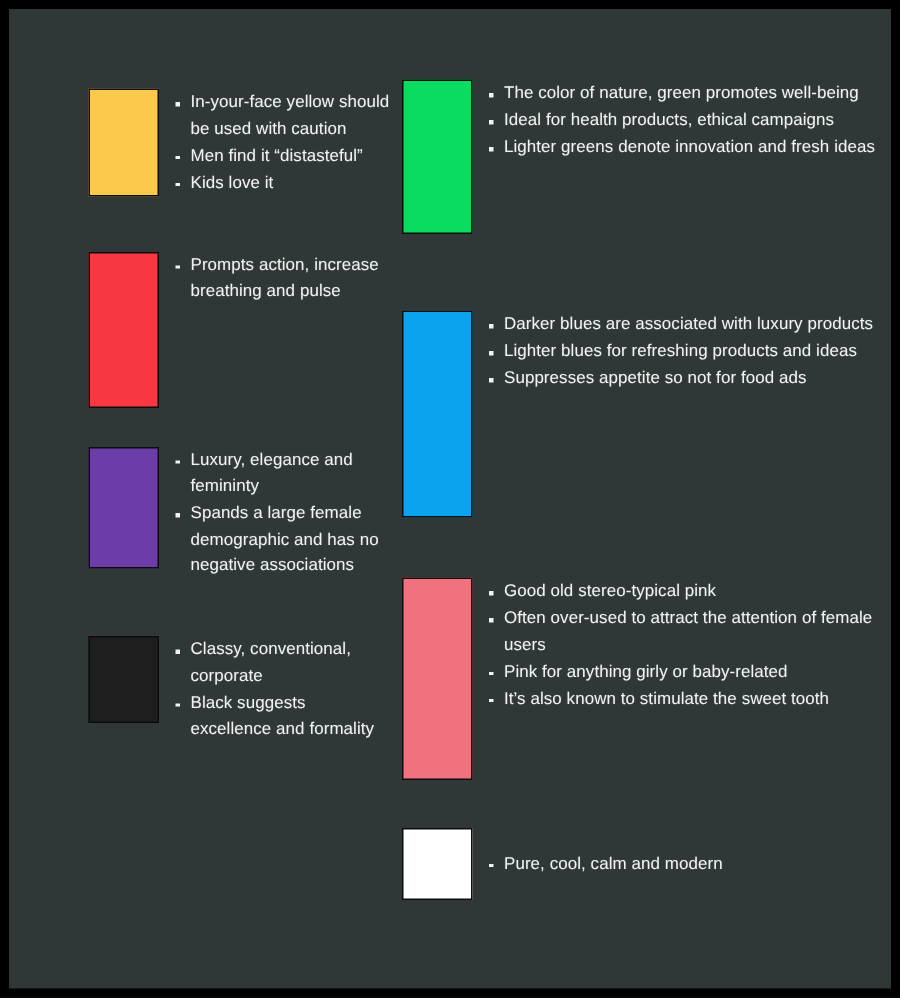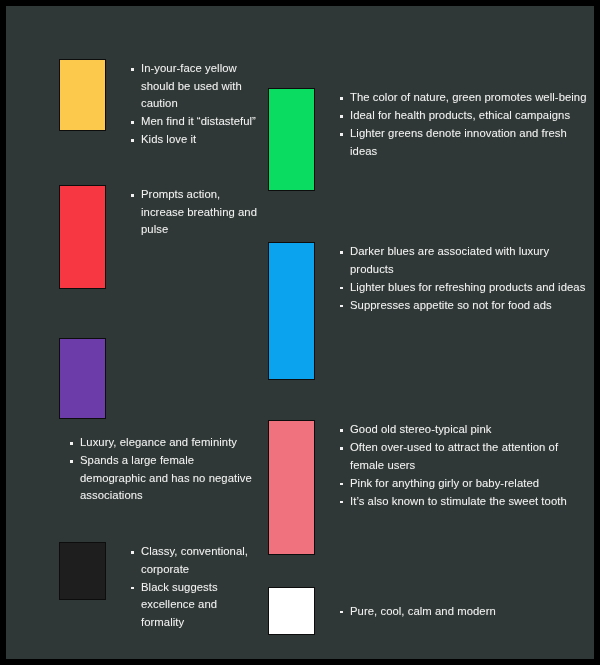--- a/index.html
+++ b/index.html
@@ -60,7 +60,6 @@
     display: flex;
     flex-direction: row;
     align-items: flex-start;
-    gap: 14px;
   }
 
   .swatch {

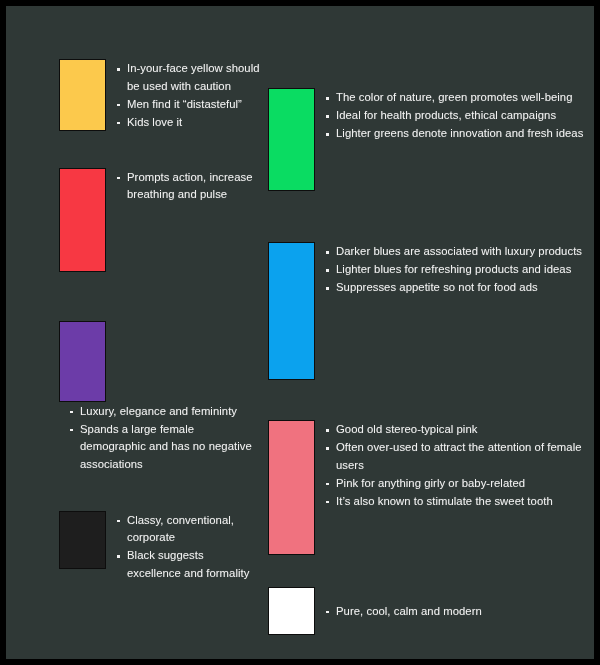--- a/index.html
+++ b/index.html
@@ -53,7 +53,7 @@
   .column-right {
     width: 334px;
     padding-left: 8px;
-    padding-top: 82px;
+    padding-top: 47px;
   }
 
   .entry {

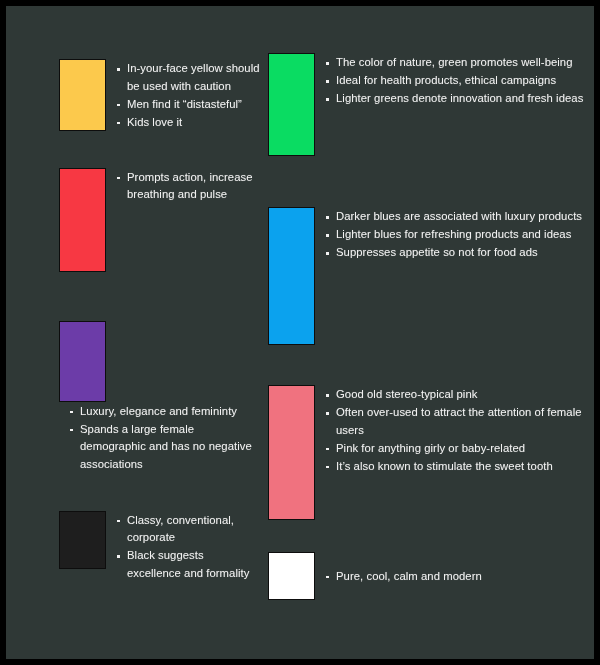--- a/index.html
+++ b/index.html
@@ -124,7 +124,7 @@
               </ul>
             </div>
           </div>
-          <div class="entry" style="margin-top: 49px; flex-direction: column;">
+          <div class="entry" style="margin-top: 26px;">
             <div class="swatch" style="background: rgb(108, 60, 168); width: 47px; height: 81px; border-color: rgb(13, 13, 13);"></div>
             <div class="notes">
               <ul class="bullets">

